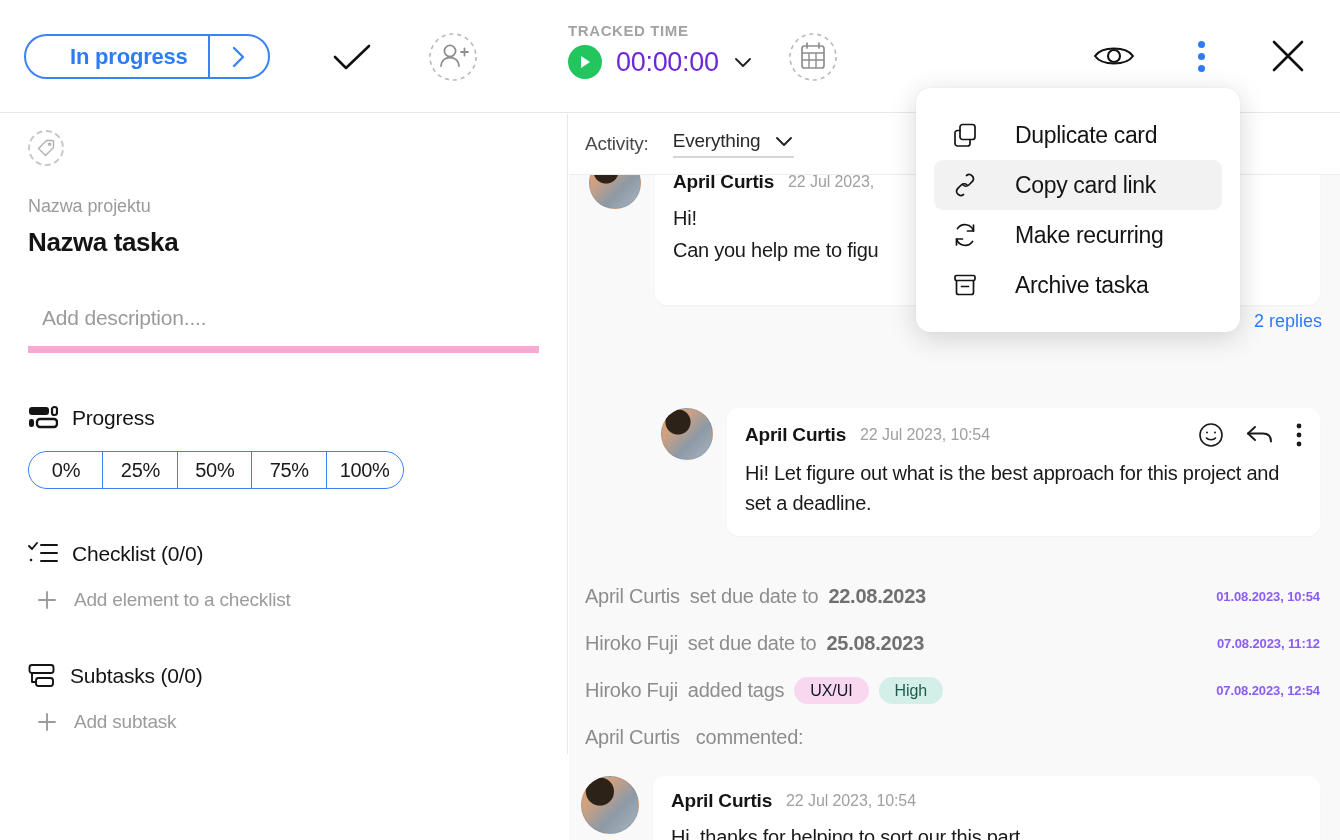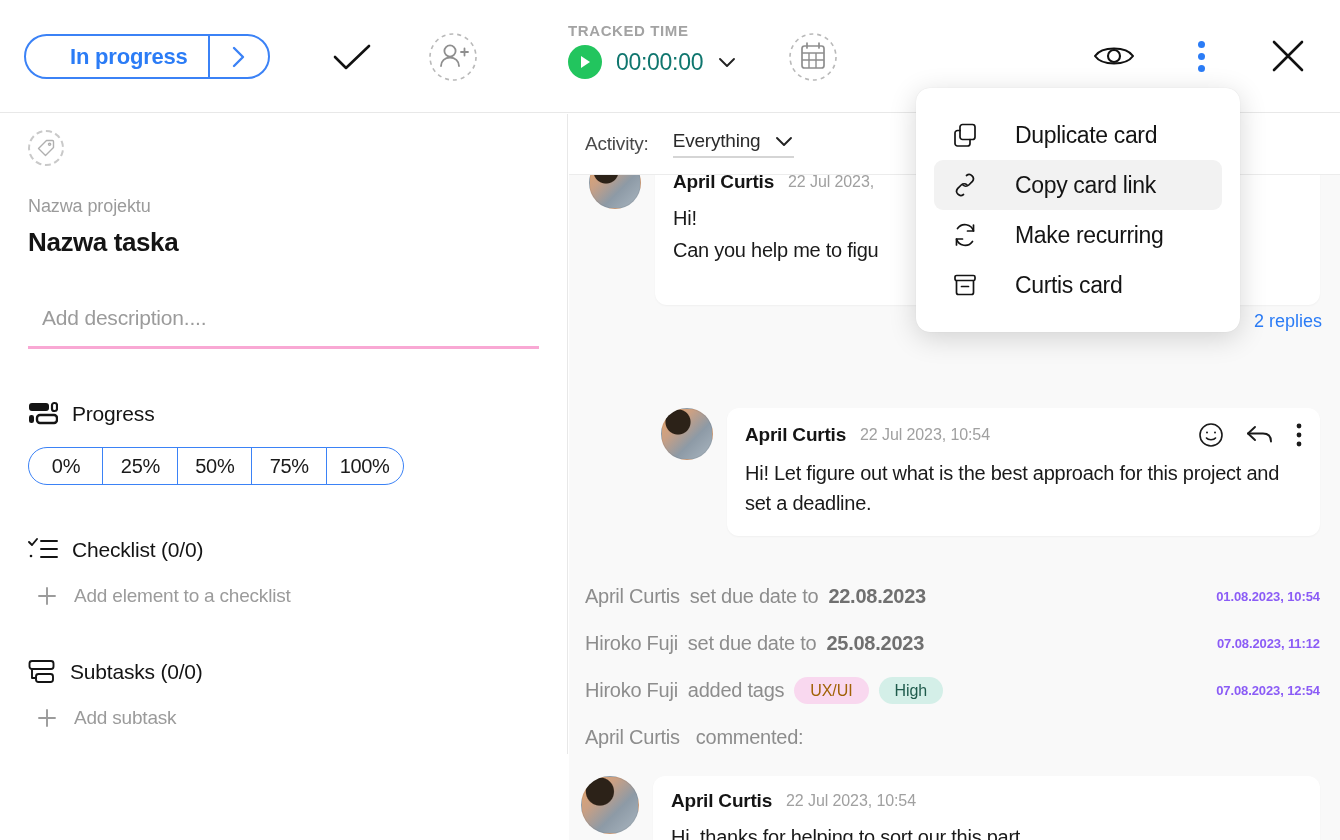--- a/index.html
+++ b/index.html
@@ -56,7 +56,7 @@
     display:flex; align-items:center; justify-content:center;
   }
   .tracked-time {
-    font-size:23px; color:#0f766e; font-weight:400; letter-spacing:-0.3px;
+    font-size:27px; color:#6d28d9; font-weight:400; letter-spacing:-0.3px;
   }
   .tracked-caret { color:#1a1a1a; display:flex; align-items:center; }
 

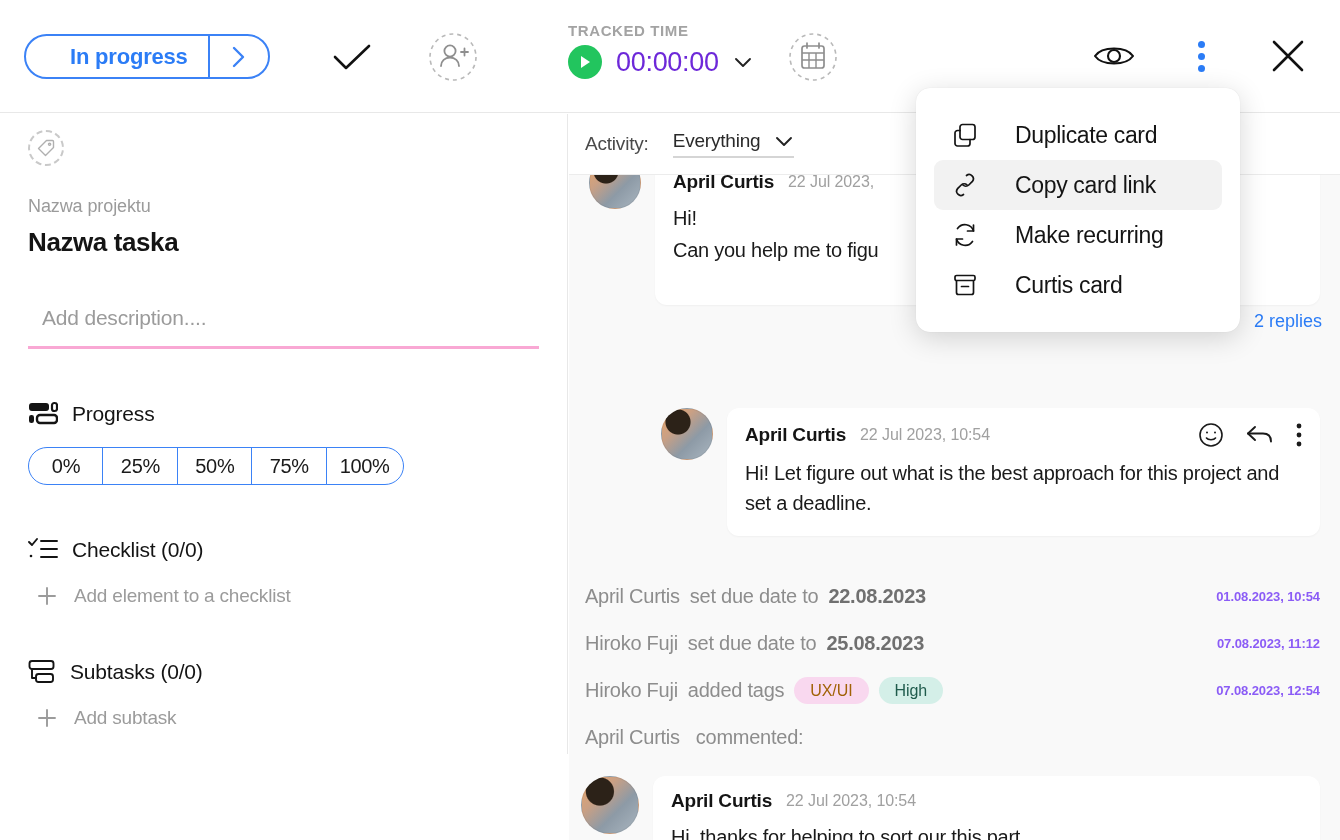--- a/index.html
+++ b/index.html
@@ -493,7 +493,7 @@
           <path d="M9.5 14.5 h7" stroke-linecap="round"></path>
         </svg>
       </span>
-      <span>Curtis card</span>
+      <span>Archive taska</span>
     </div>
   </div>
 

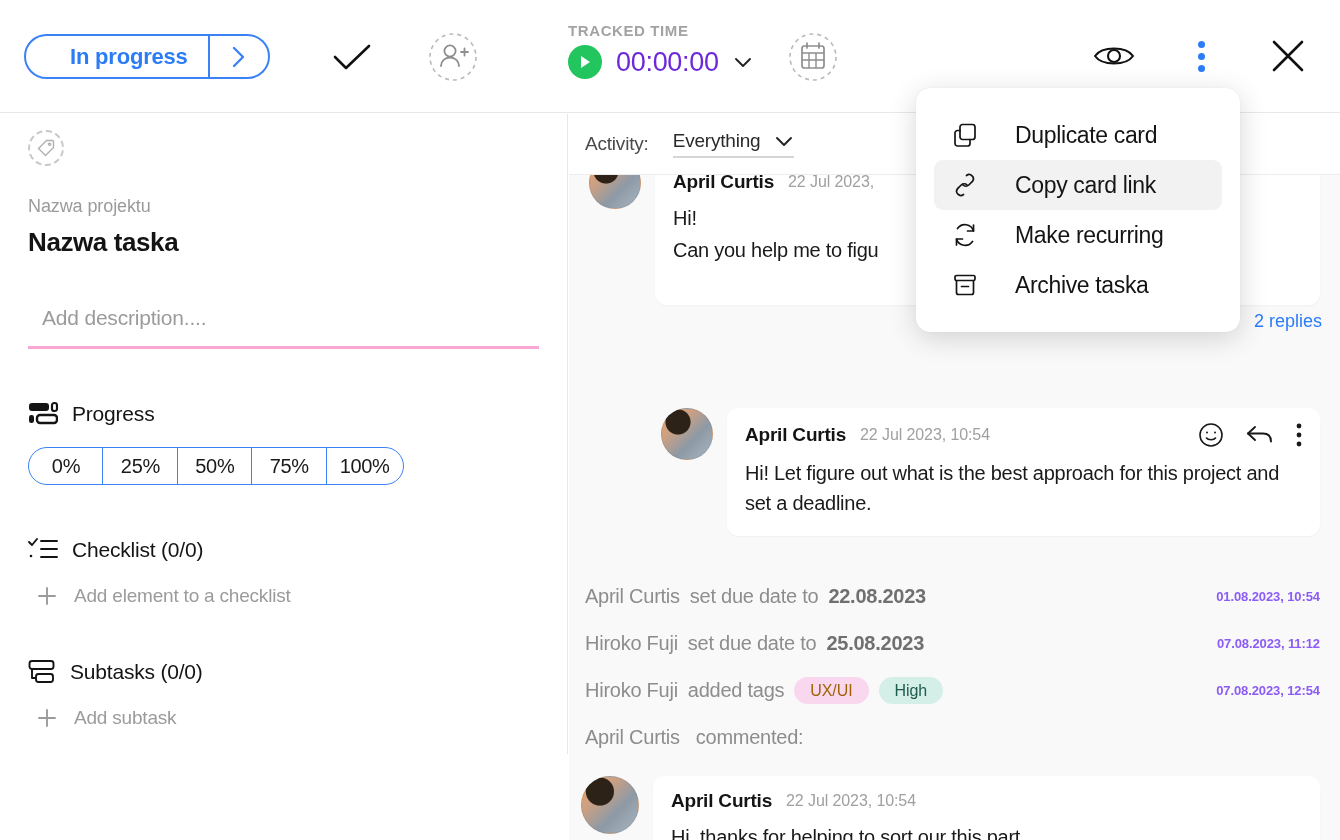--- a/index.html
+++ b/index.html
@@ -80,7 +80,7 @@
     margin-top:10px; font-size:26px; font-weight:700; color:#141414; letter-spacing:-0.4px;
   }
   .desc-field {
-    margin-top:48px; border-bottom:3px solid #f9a8d4; padding:0 0 16px 14px;
+    margin-top:48px; border-bottom:7px solid #f9a8d4; padding:0 0 16px 14px;
   }
   .desc-placeholder { font-size:21px; color:#9b9b9b; letter-spacing:-0.2px; }
 

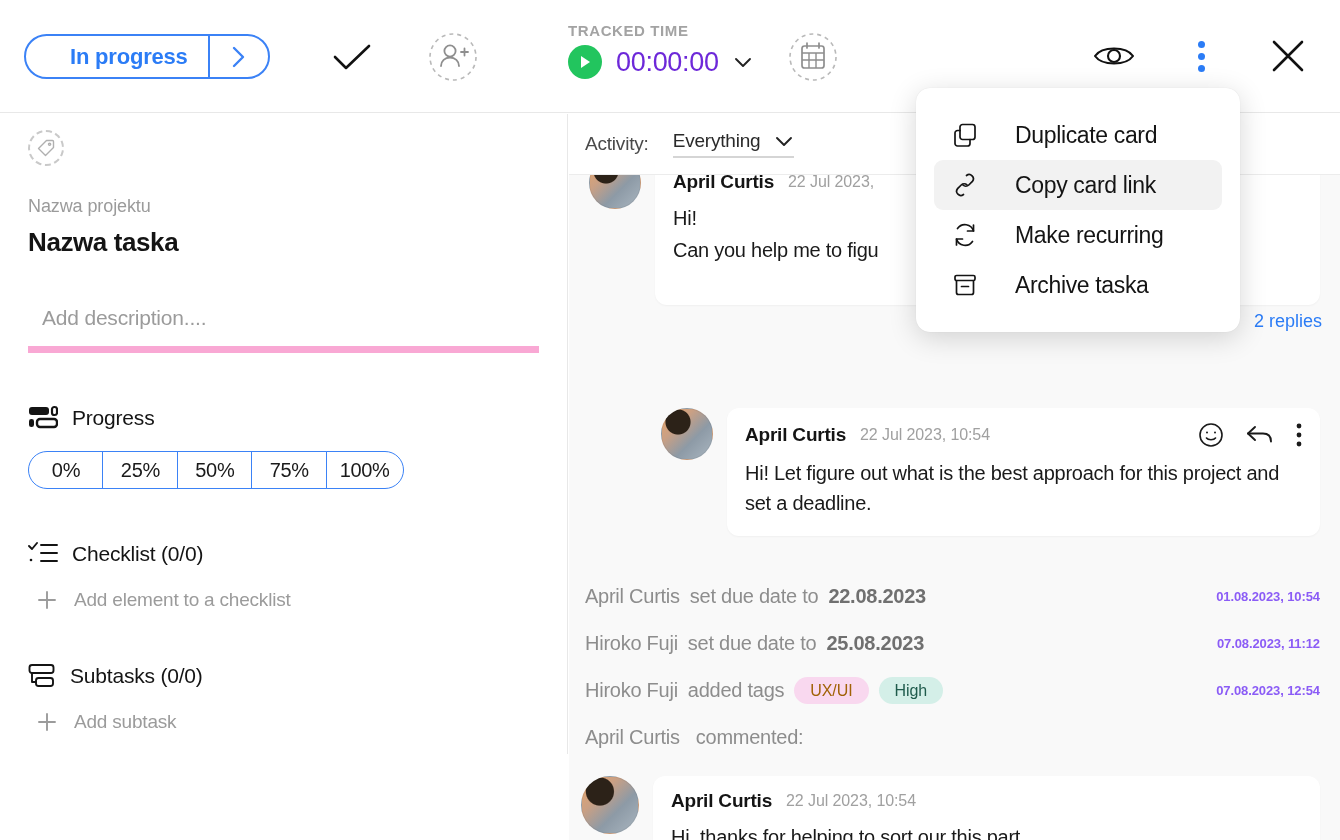--- a/index.html
+++ b/index.html
@@ -162,7 +162,7 @@
     height:27px; padding:0 16px; border-radius:14px;
     font-size:16px; letter-spacing:-0.1px;
   }
-  .tag-uxui { background:#f9d8ef; color:#a16207; }
+  .tag-uxui { background:#f9d8ef; color:#0f172a; }
   .tag-high { background:#d4efe8; color:#1f5b4c; }
 
   

